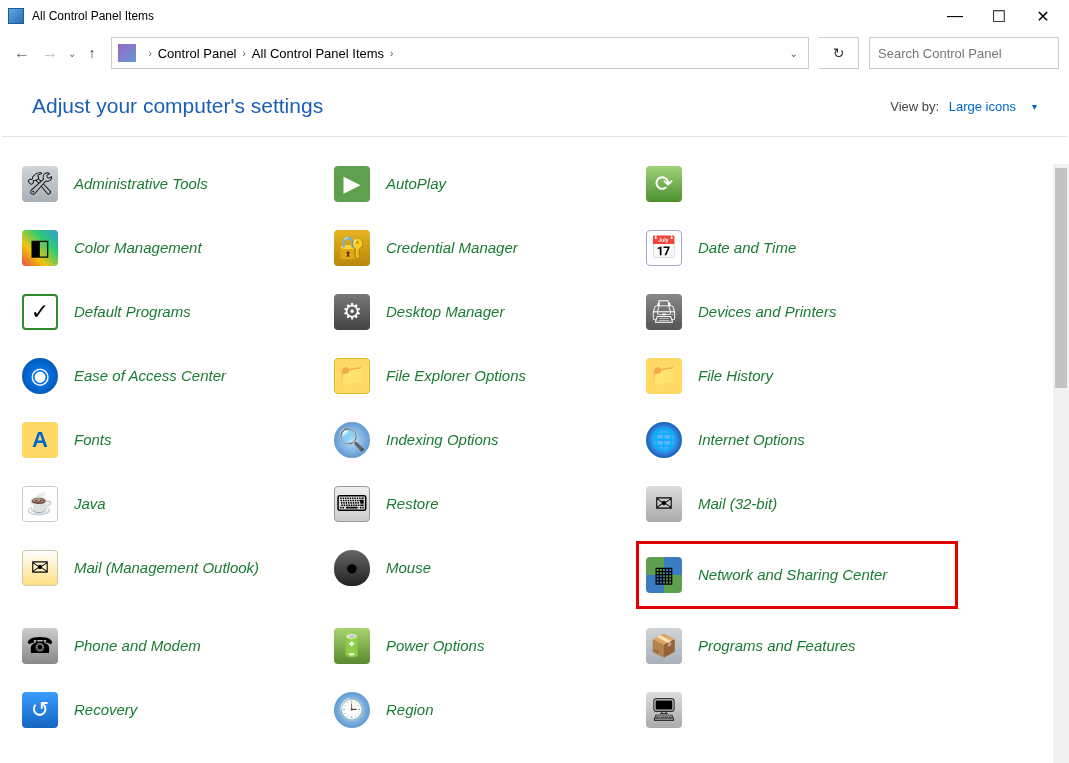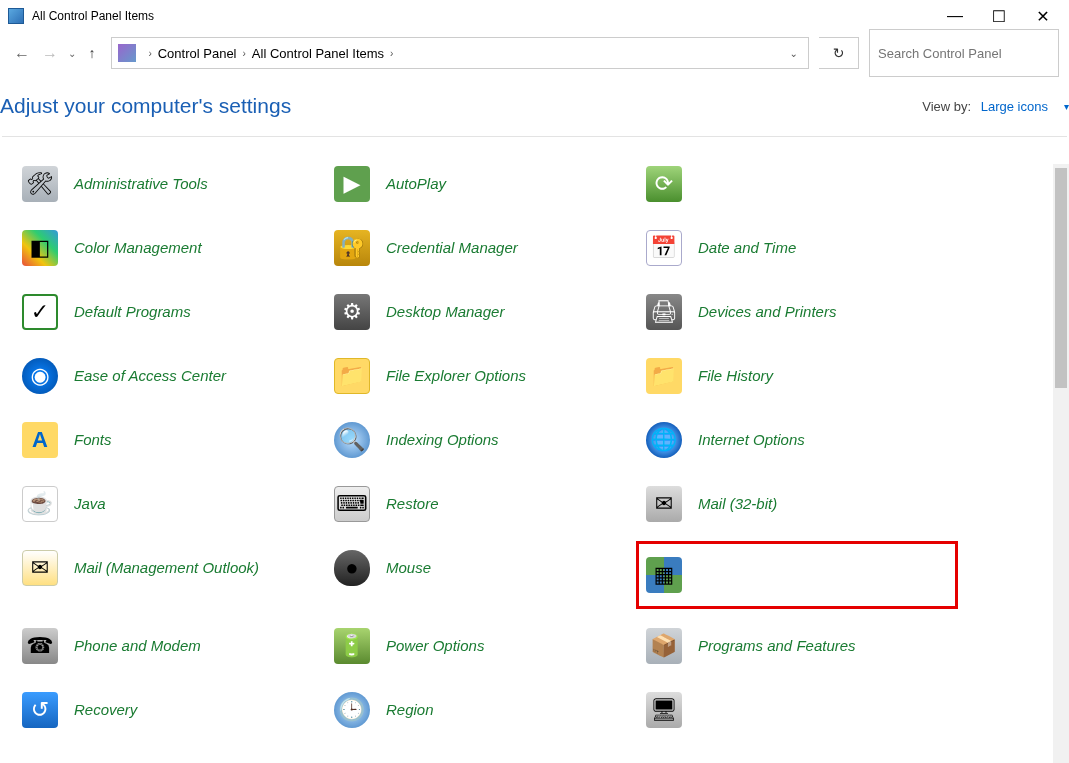--- a/index.html
+++ b/index.html
@@ -27,7 +27,7 @@
 
 .refresh-btn { width: 40px; height: 32px; border: 1px solid #ccc; border-left: none; display: flex; align-items: center; justify-content: center; font-size: 14px; color: #333; cursor: pointer; }
 
-.searchbox { width: 190px; height: 48px; border: 1px solid #ccc; display: flex; align-items: center; margin-left: 6px; }
+.searchbox { width: 190px; height: 32px; border: 1px solid #ccc; display: flex; align-items: center; margin-left: 6px; }
 .searchbox input { flex: 1; border: none; outline: none; padding: 0 8px; font-size: 13px; color: #555; background: transparent; }
 .searchbox .search-icon { padding: 0 10px; color: #555; font-size: 14px; }
 

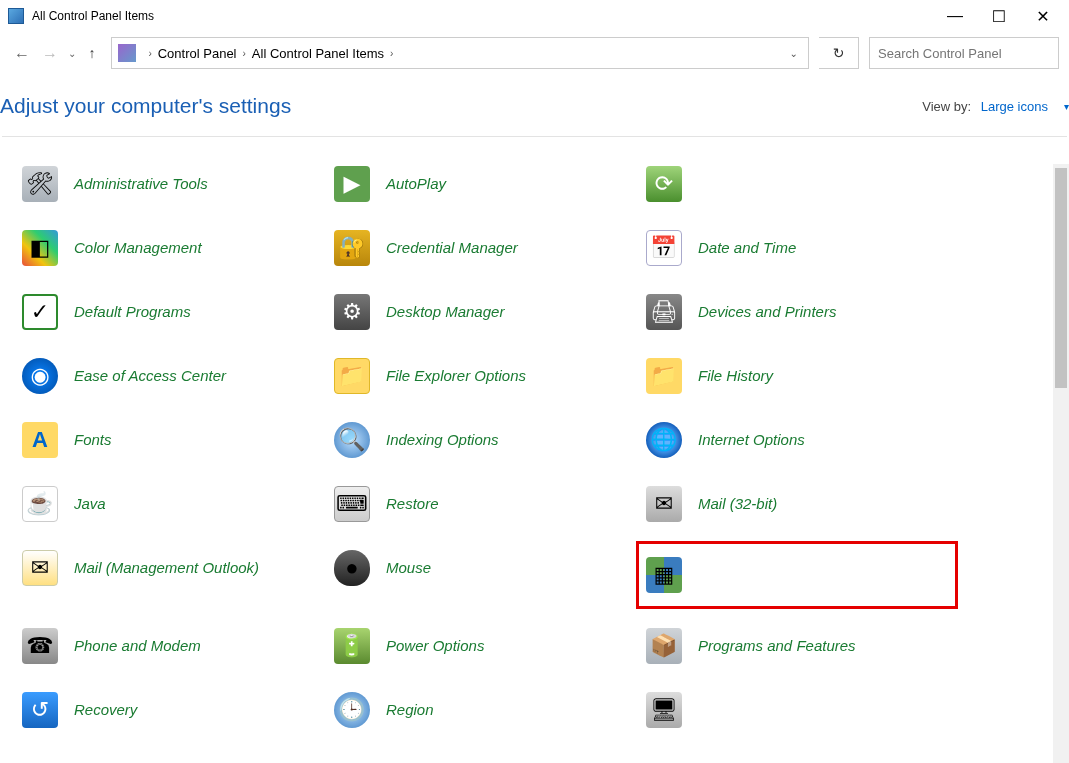--- a/index.html
+++ b/index.html
@@ -32,7 +32,7 @@
 .searchbox .search-icon { padding: 0 10px; color: #555; font-size: 14px; }
 
 
-.heading-row { display: flex; align-items: center; padding: 20px 0 18px; }
+.heading-row { display: flex; align-items: center; padding: 20px 32px 18px; }
 .heading-row h1 { color: #1a5fb4; font-weight: 400; font-size: 21px; }
 .heading-row .viewby { margin-left: auto; font-size: 13px; color: #444; }
 .heading-row .viewby-link { color: #0066cc; cursor: pointer; margin-left: 6px; display: inline-flex; align-items: center; gap: 16px; }

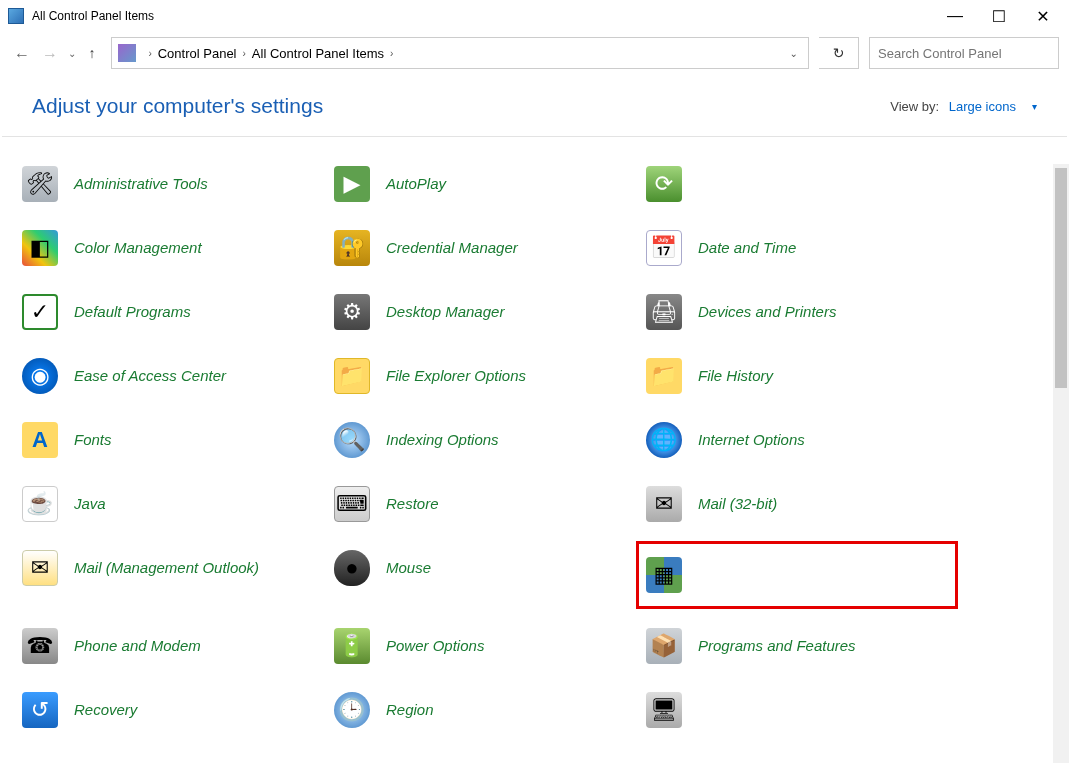--- a/index.html
+++ b/index.html
@@ -257,6 +257,7 @@
         <div class="icon">
           <div class="ico ico-network">▦</div>
         </div>
+        <div class="label">Network and Sharing Center</div>
       </div>
       <div class="item">
         <div class="icon">

